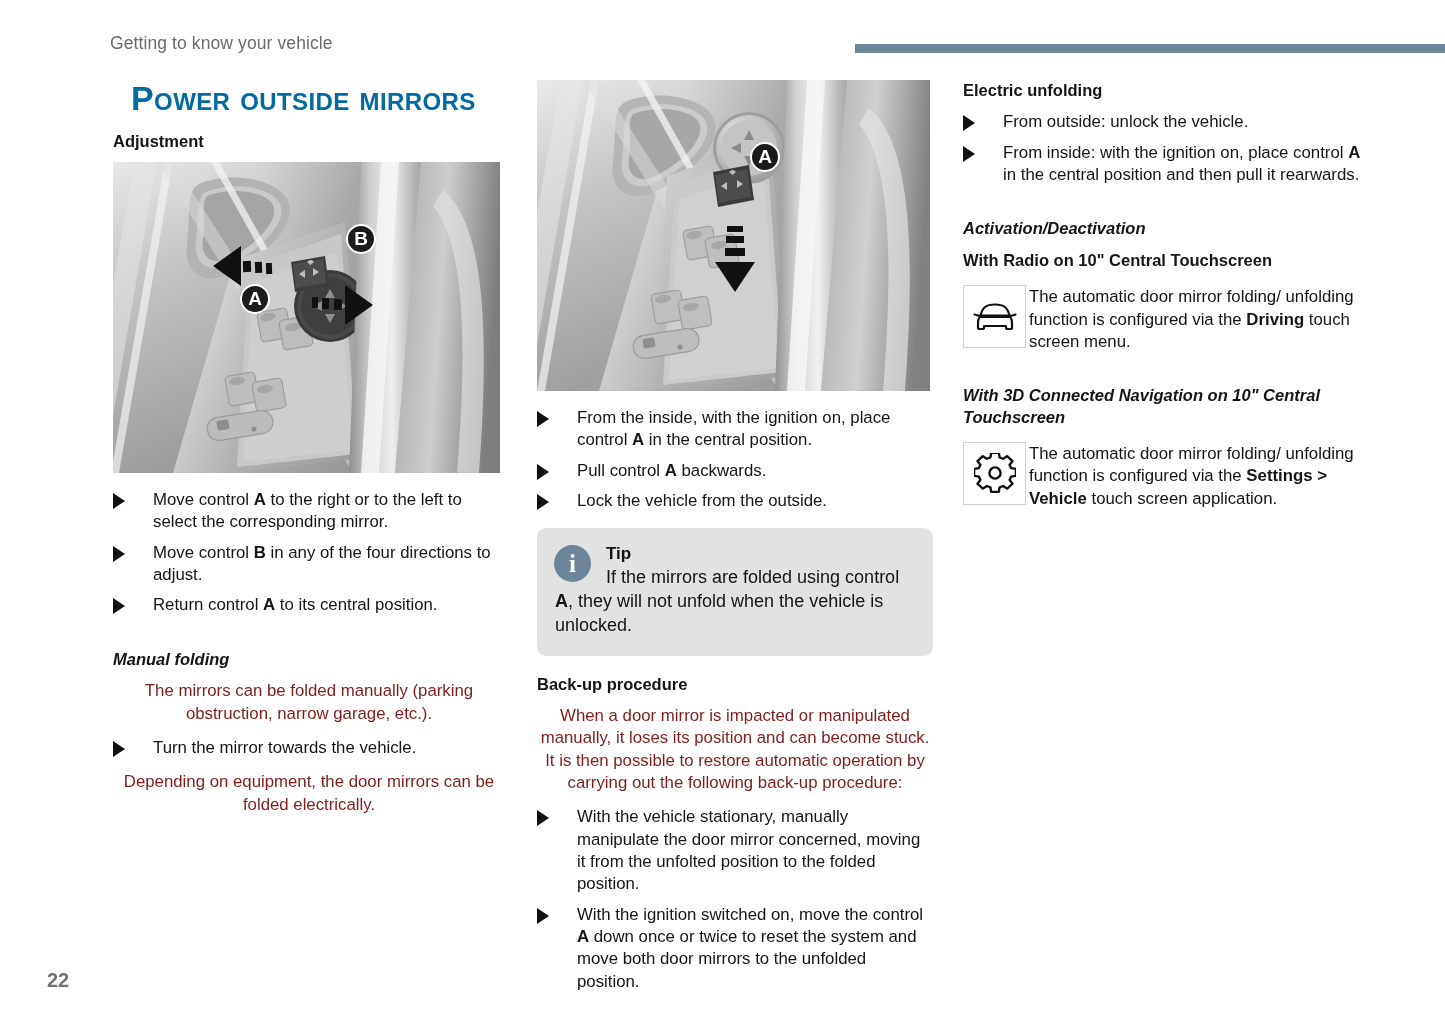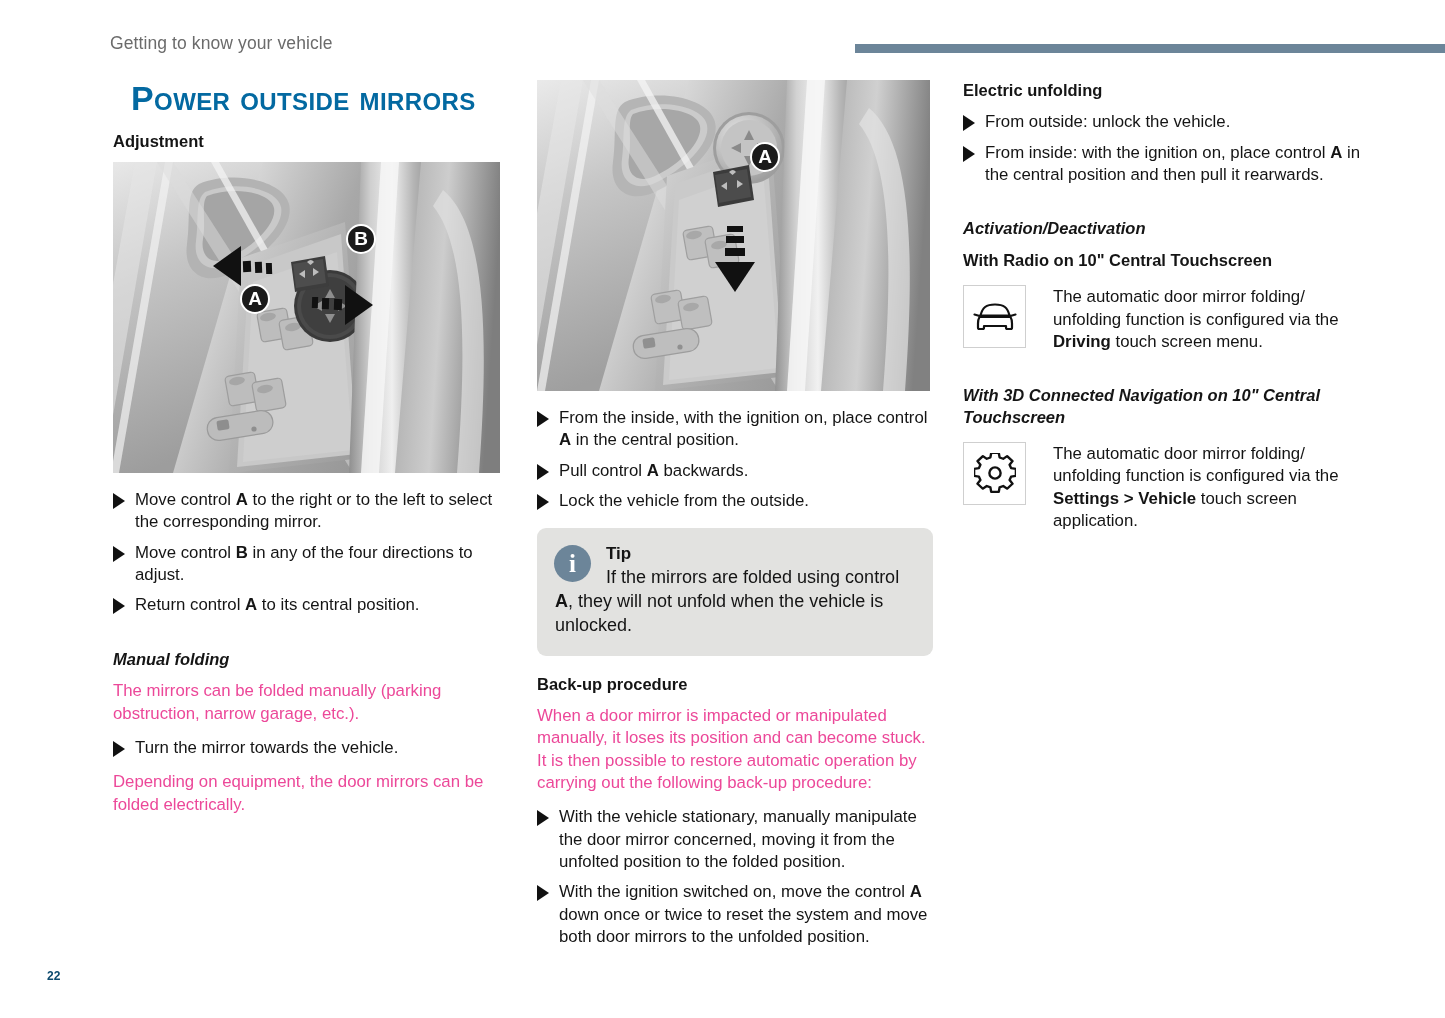--- a/index.html
+++ b/index.html
@@ -91,7 +91,7 @@
   ul.bullets { list-style: none; margin: 0 0 12px 0; }
   ul.bullets li {
     position: relative;
-    padding-left: 22px;
+    padding-left: 40px;
     font-size: 16.8px;
     line-height: 1.33;
     color: #151515;

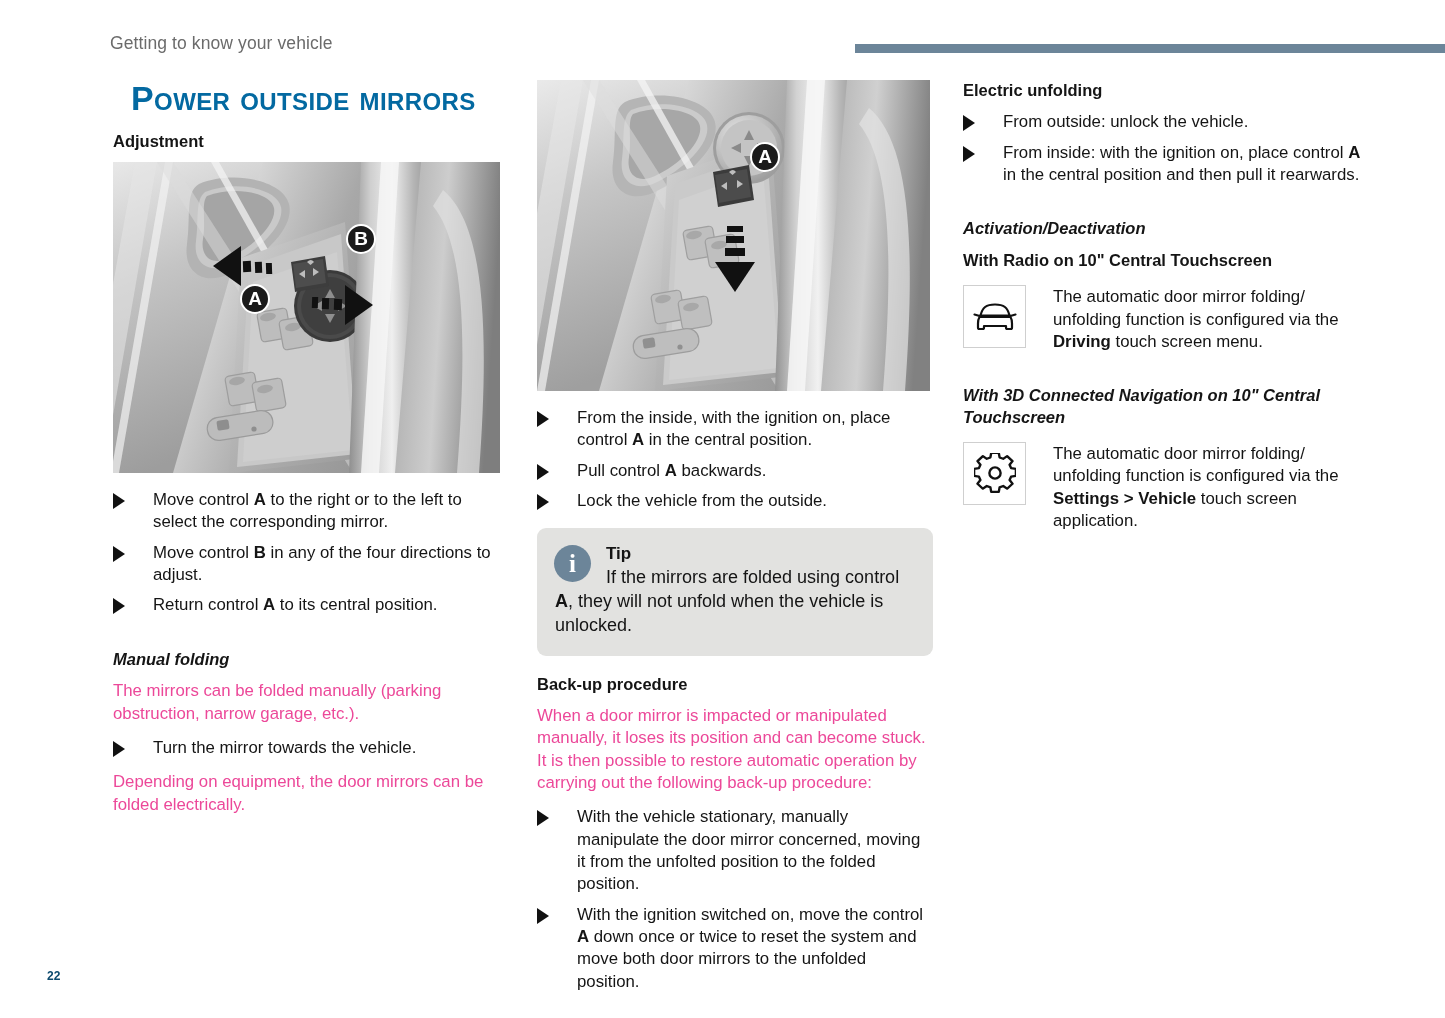--- a/index.html
+++ b/index.html
@@ -179,7 +179,7 @@
   .iconnote {
     display: flex;
     align-items: flex-start;
-    gap: 27px;
+    gap: 3px;
     margin: 14px 0 16px 0;
   }
   .iconbox {

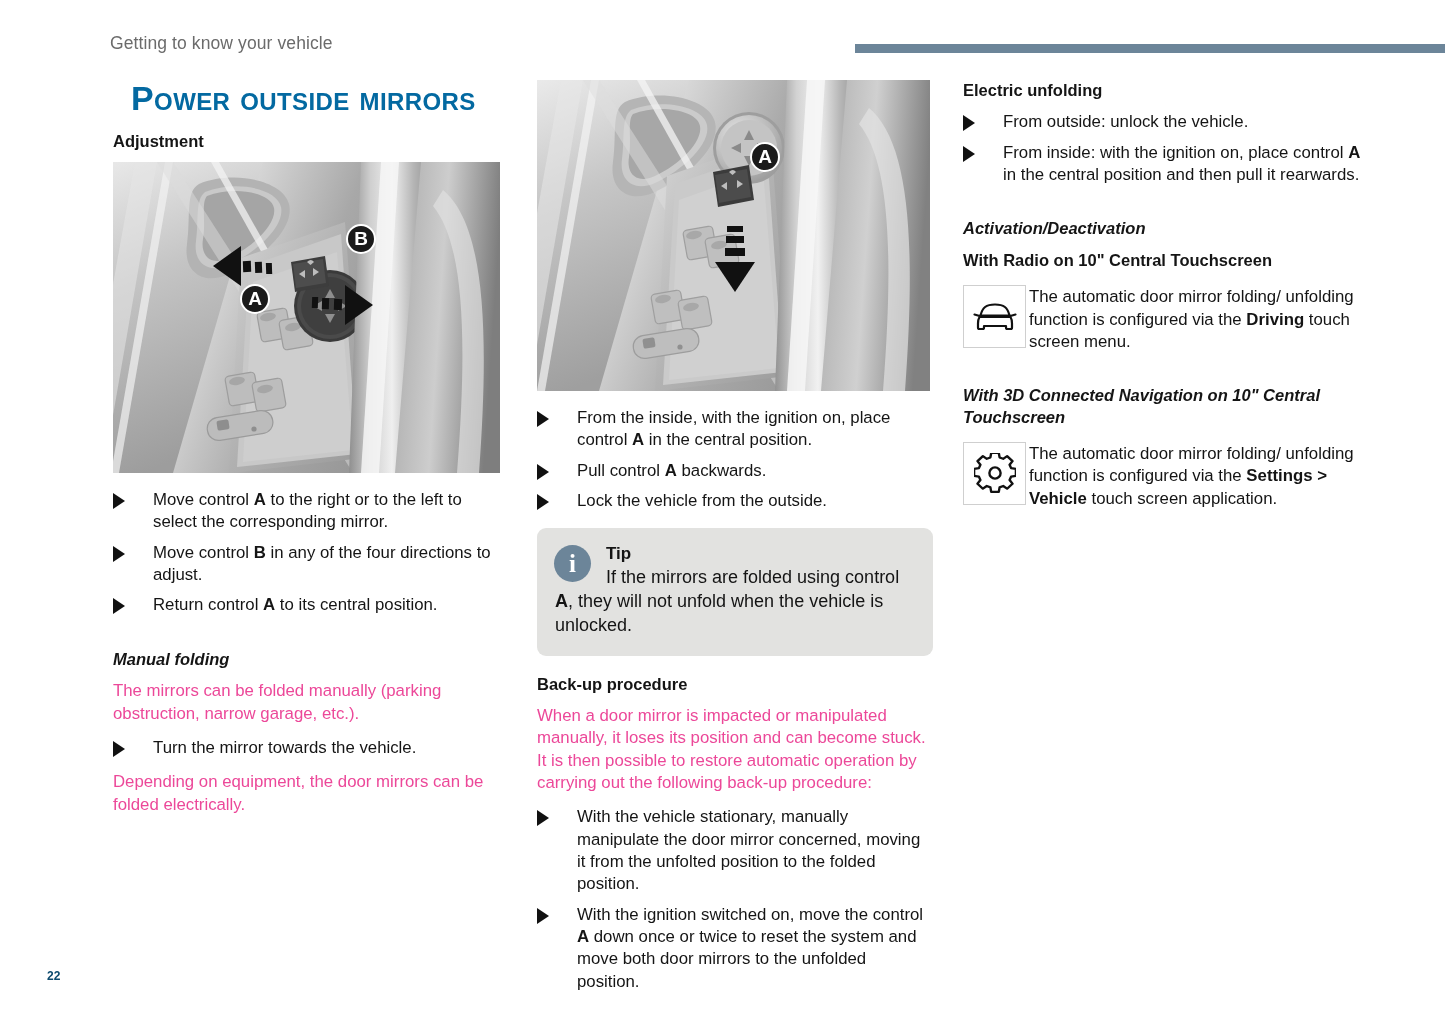--- a/index.html
+++ b/index.html
@@ -84,8 +84,9 @@
   p.body {
     font-size: 16.8px;
     line-height: 1.33;
-    color: #ec4899;
+    color: #7f1d1d;
     margin: 0 0 12px 0;
+    text-align: center;
   }
 
   ul.bullets { list-style: none; margin: 0 0 12px 0; }

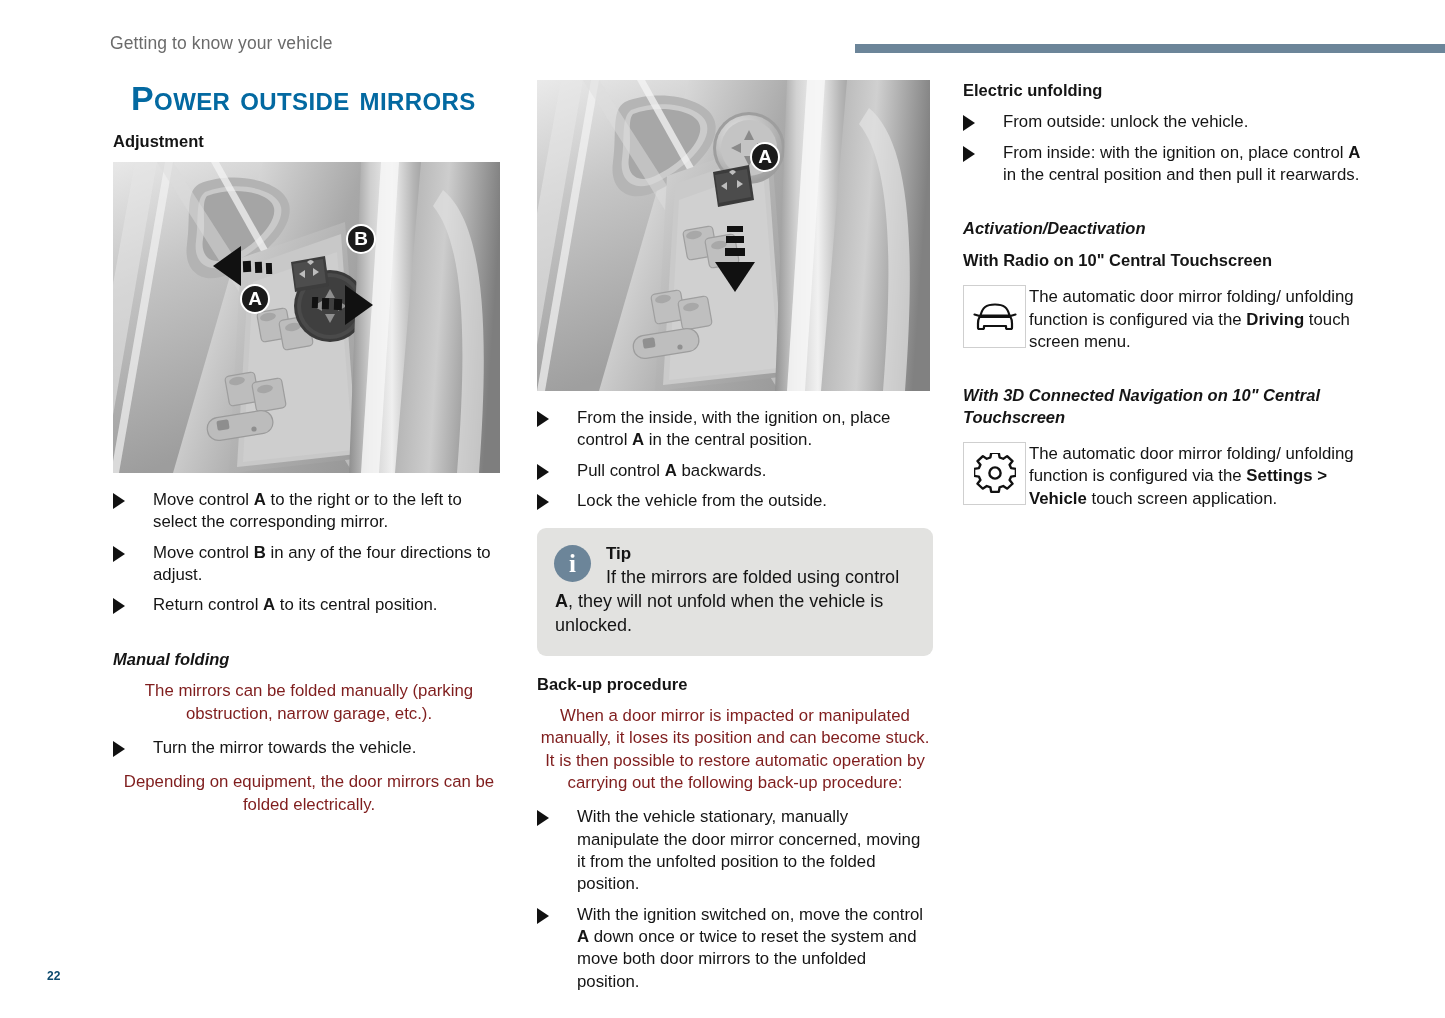--- a/index.html
+++ b/index.html
@@ -44,9 +44,9 @@
     position: absolute;
     left: 47px;
     top: 969px;
-    font-size: 12px;
+    font-size: 20px;
     font-weight: bold;
-    color: #0c4a6e;
+    color: #737373;
   }
 
   

